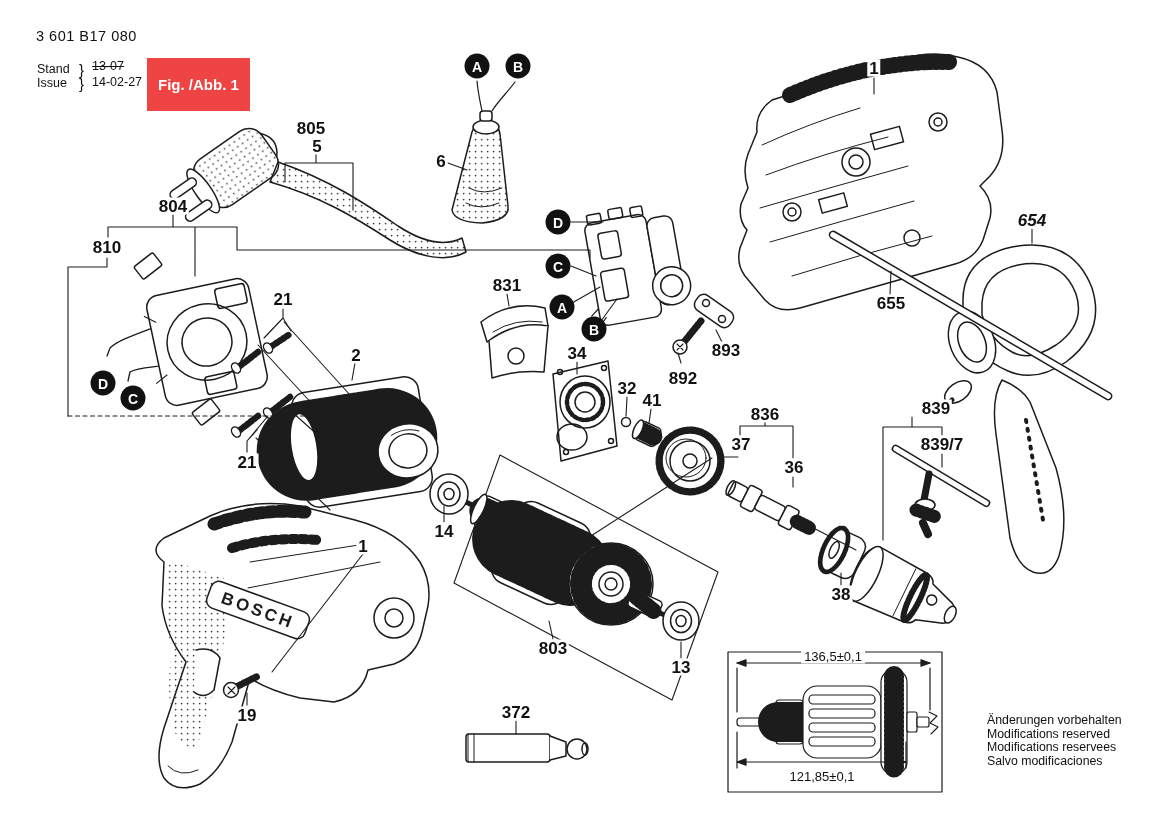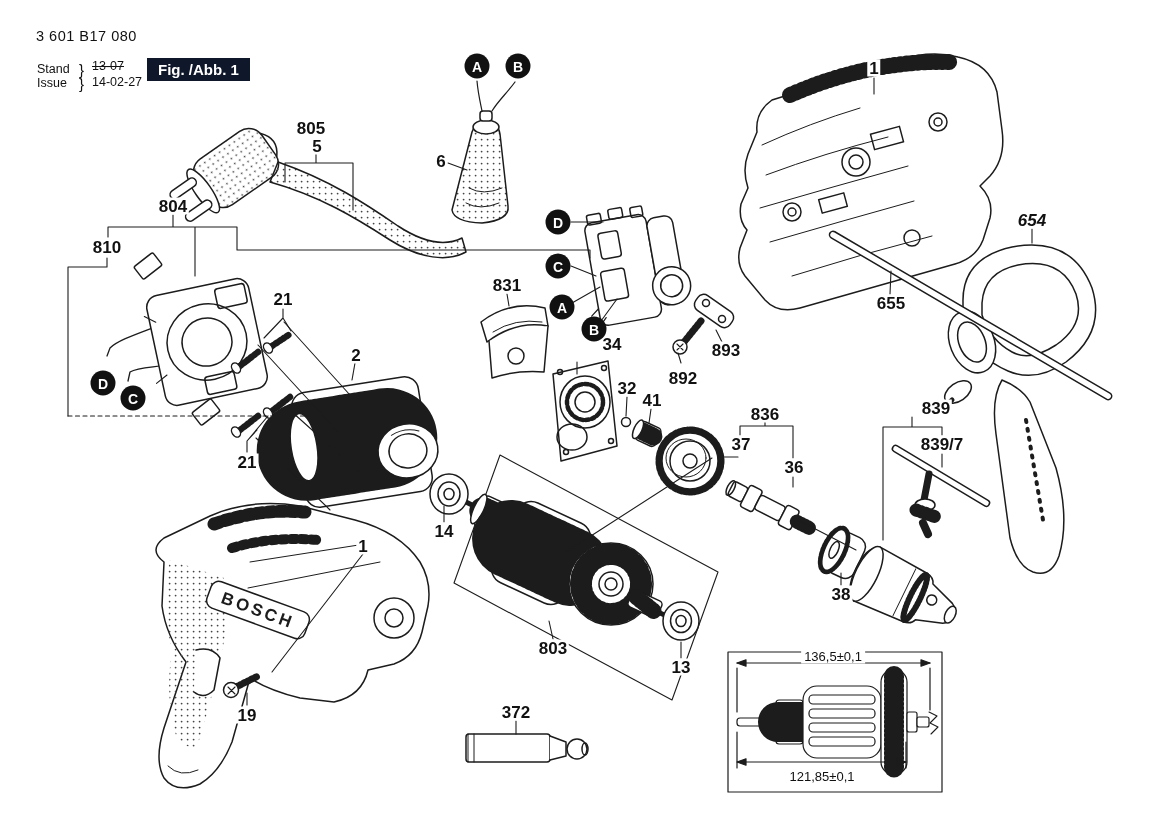--- a/index.html
+++ b/index.html
@@ -16,8 +16,8 @@
   .pn{position:absolute;left:36px;top:28px;font-size:14.5px;letter-spacing:0.5px;}
   .hrow{position:absolute;font-size:12.5px;white-space:nowrap;}
   .struck{text-decoration:line-through;}
-  .figbox{position:absolute;left:147px;top:58px;background:#0f172a;color:#fff;font-weight:bold;
-          font-size:15px;padding:3px 11px;}
+  .figbox{position:absolute;left:147px;top:58px;background:#ef4444;color:#fff;font-weight:bold;
+          font-size:15px;padding:18px 11px;}
   .footer{position:absolute;left:987px;top:714px;font-size:12.3px;line-height:13.6px;}
 </style>
 </head>

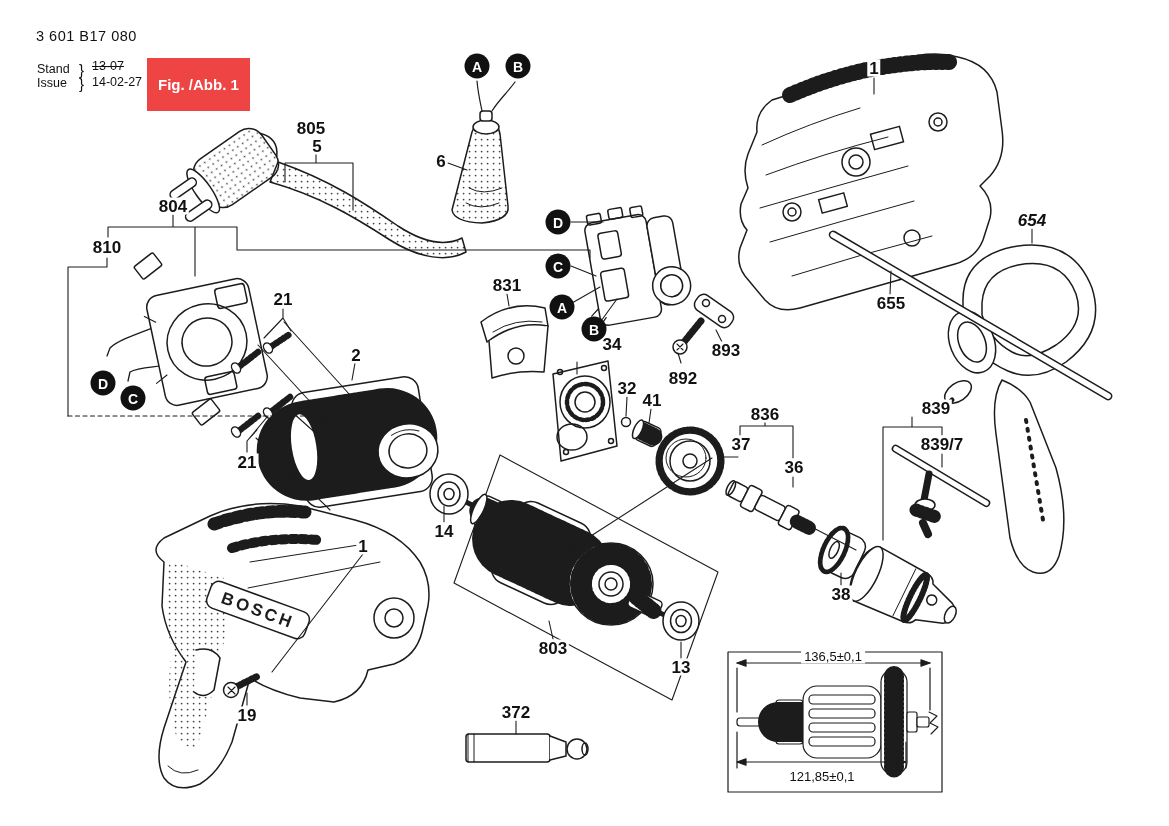--- a/index.html
+++ b/index.html
@@ -347,7 +347,7 @@
 <div class="plabel" style="left:247px;top:462px;">21</div>
 <div class="plabel" style="left:356px;top:355px;">2</div>
 <div class="plabel" style="left:507px;top:285px;">831</div>
-<div class="plabel" style="left:577px;top:344px;margin-left:35px;">34</div>
+<div class="plabel" style="left:577px;top:353px;">34</div>
 <div class="plabel" style="left:627px;top:388px;">32</div>
 <div class="plabel" style="left:652px;top:400px;">41</div>
 <div class="plabel" style="left:683px;top:378px;">892</div>

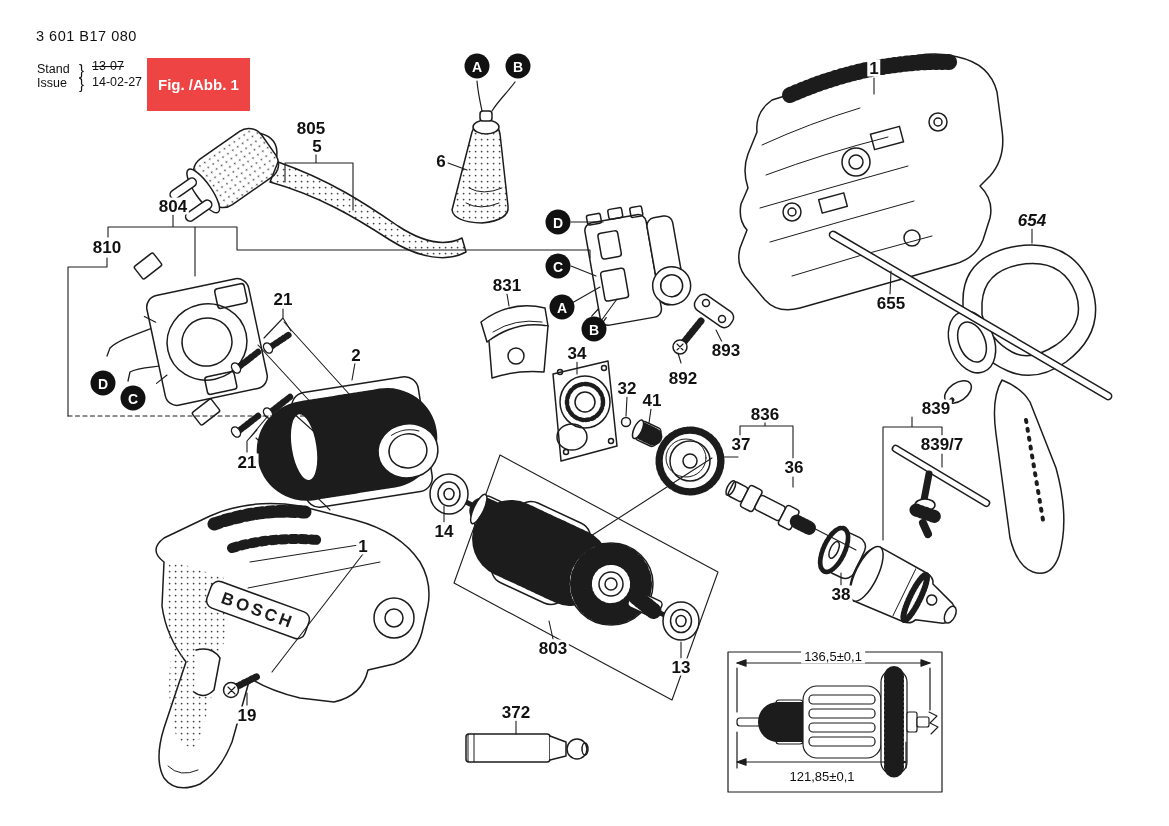--- a/index.html
+++ b/index.html
@@ -380,7 +380,13 @@
 <div class="dim" style="left:833px;top:656px;">136,5±0,1</div>
 <div class="dim" style="left:822px;top:776px;">121,85±0,1</div>
 
-
+<div class="footer">
+  <div>Änderungen vorbehalten</div>
+  <div>Modifications reserved</div>
+  <div>Modifications reservees</div>
+  <div>Salvo modificaciones</div>
 </div>
 
+</div>
+
 </body></html>

